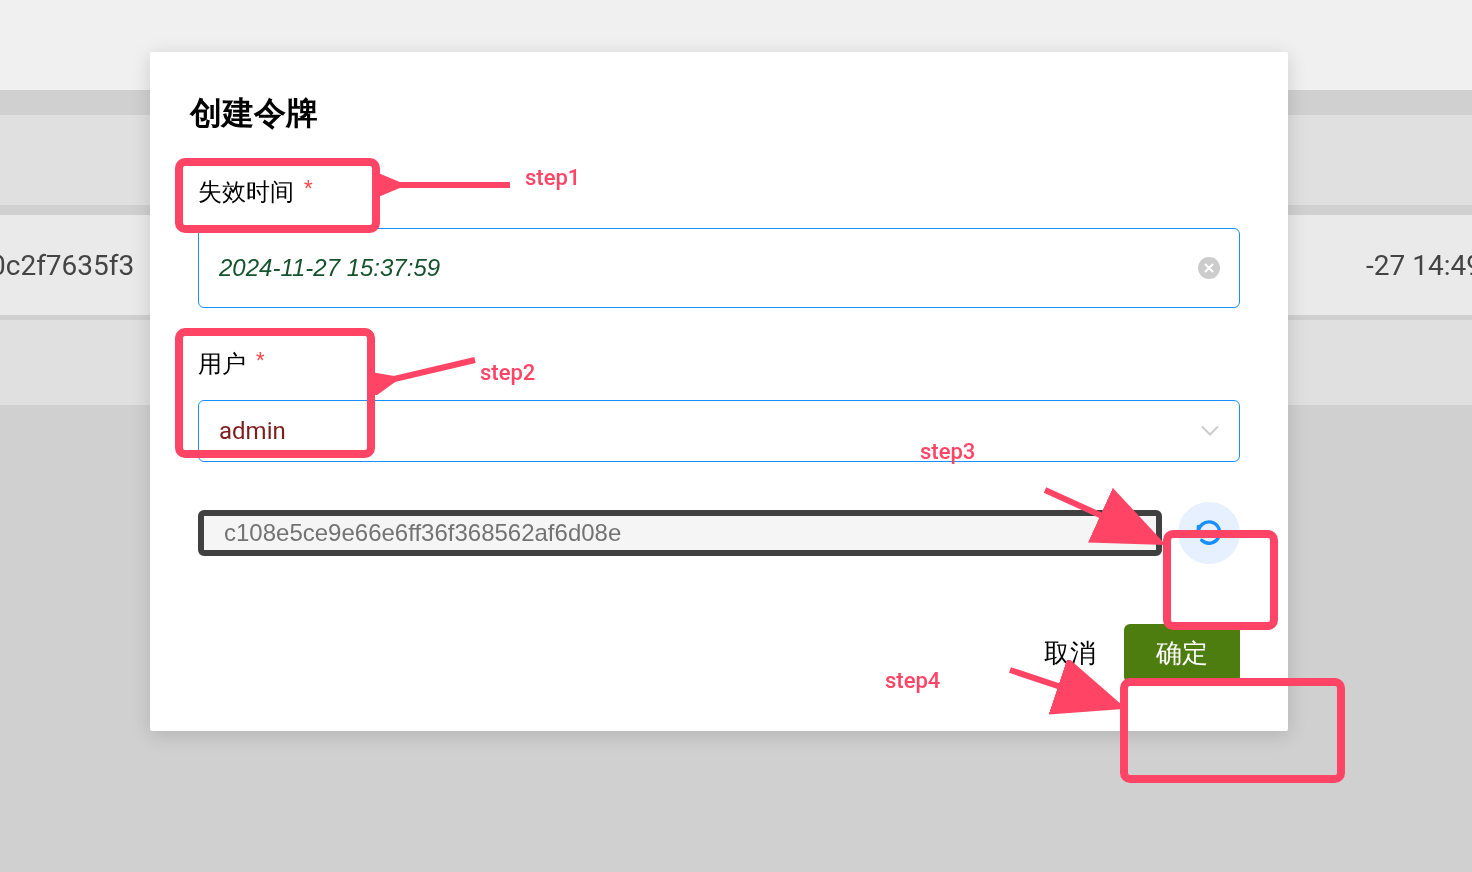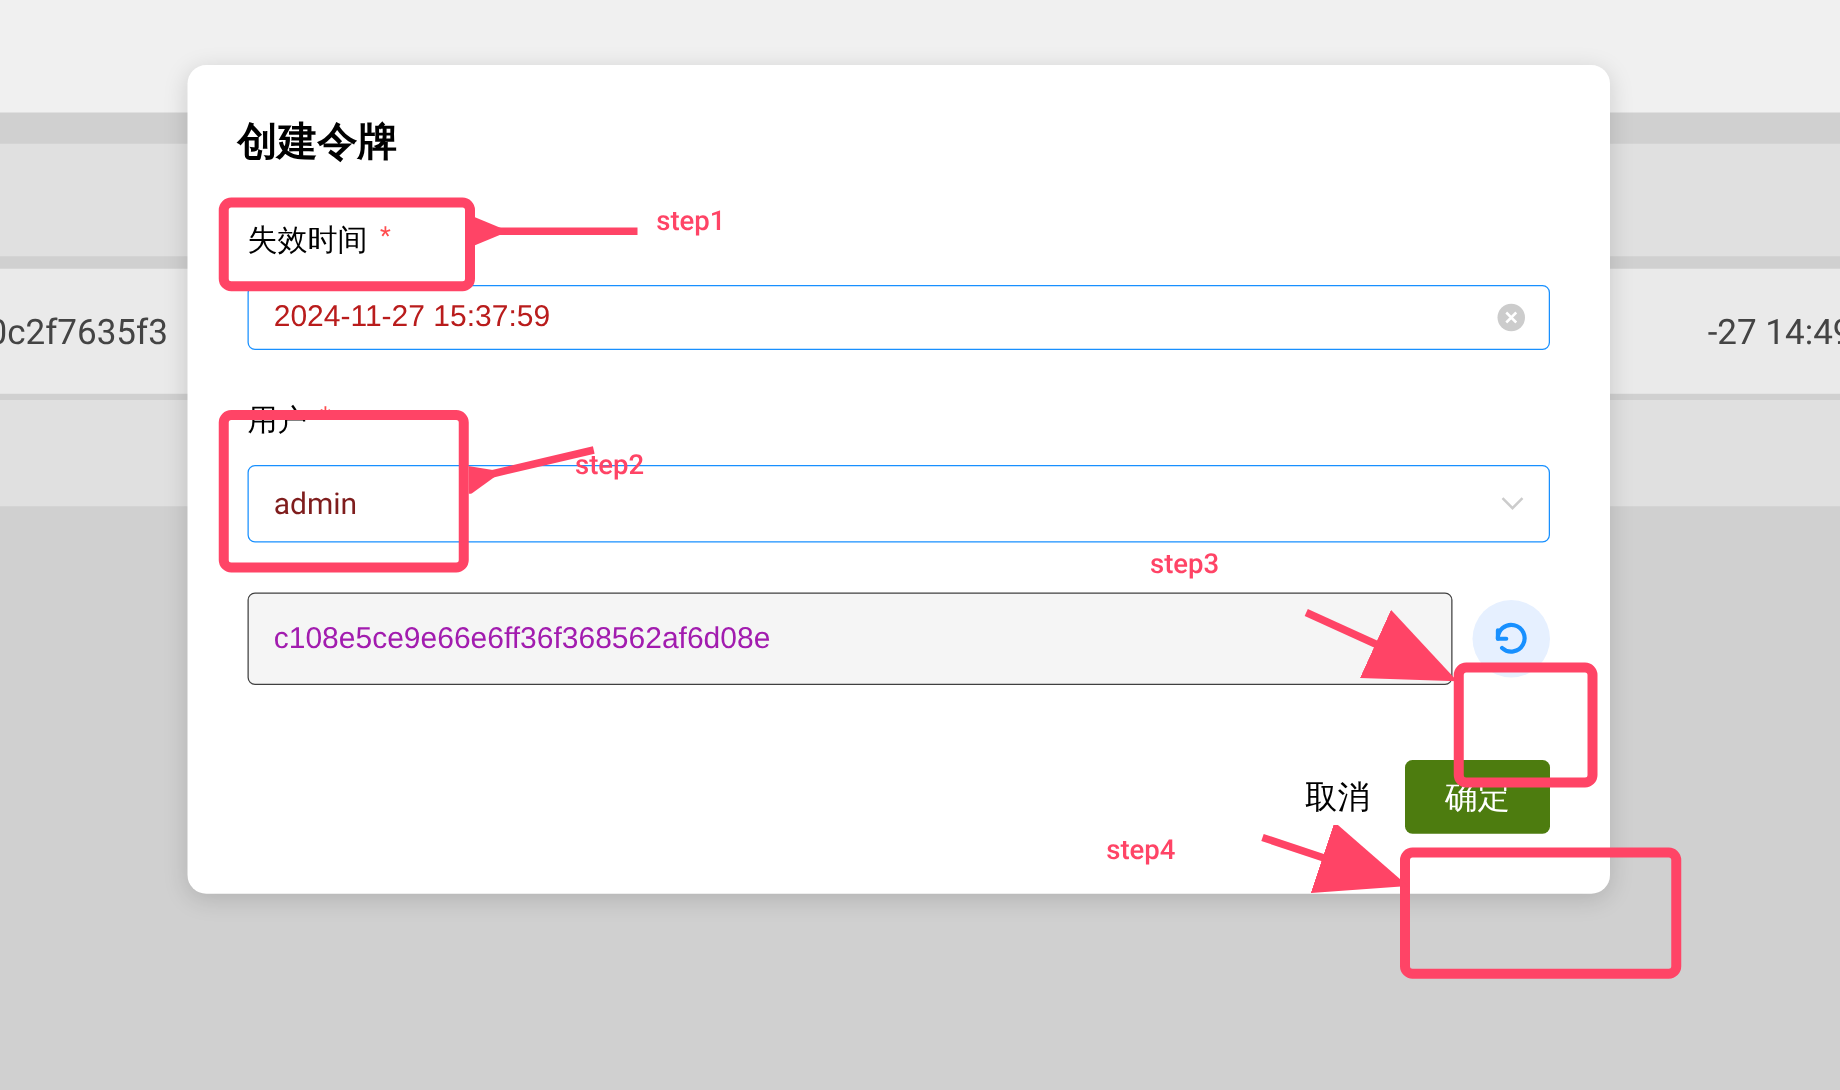--- a/index.html
+++ b/index.html
@@ -90,7 +90,7 @@
       left: 150px;
       width: 1138px;
       background: #fff;
-      border-radius: 15px;
+      border-radius: 2px;
       padding: 40px 48px 48px 48px;
       box-shadow: 0 4px 20px rgba(0,0,0,0.15);
     }

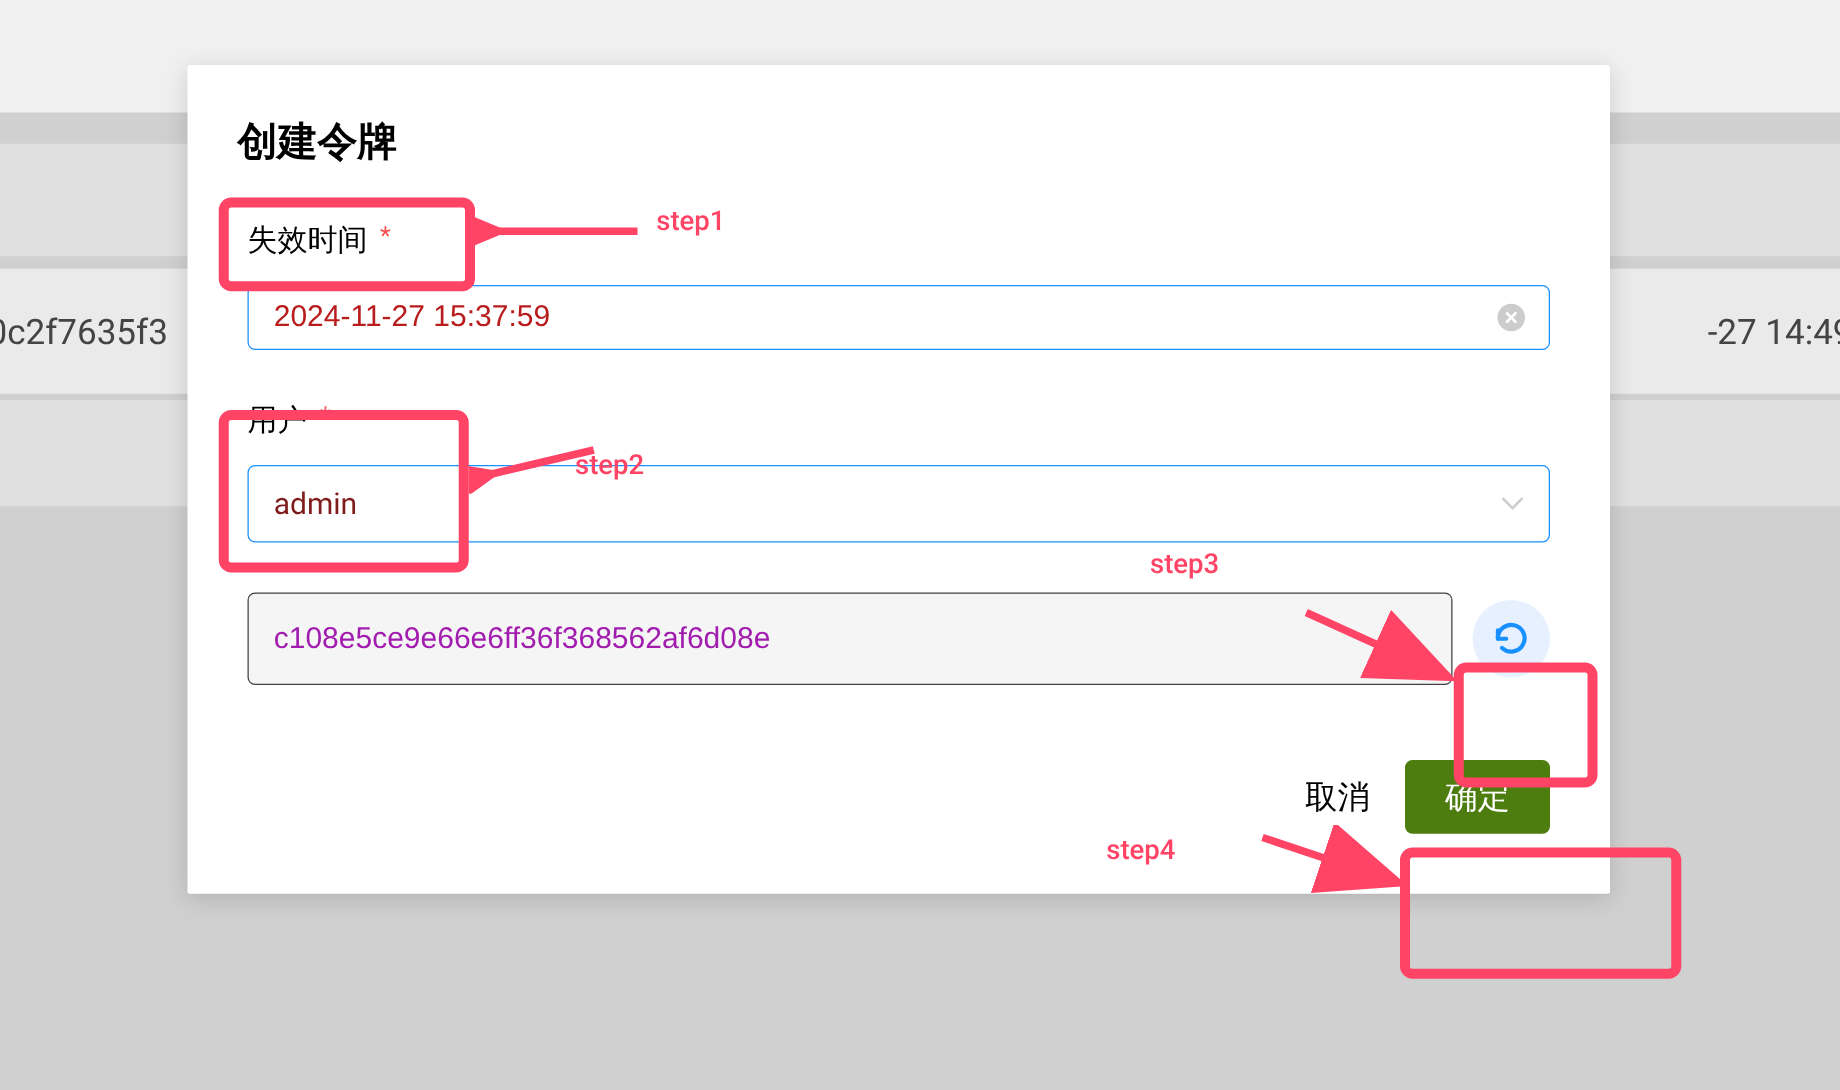--- a/index.html
+++ b/index.html
@@ -123,14 +123,15 @@
     
     .form-input {
       width: 100%;
-      height: 52px;
+      height: 80px;
       border: 1.5px solid #1890ff;
       border-radius: 6px;
       padding: 0 50px 0 20px;
       font-size: 24px;
-      color: #b91c1c;
+      color: #14532d;
       outline: none;
       position: relative;
+      font-style: italic;
     }
     
     .input-wrapper {

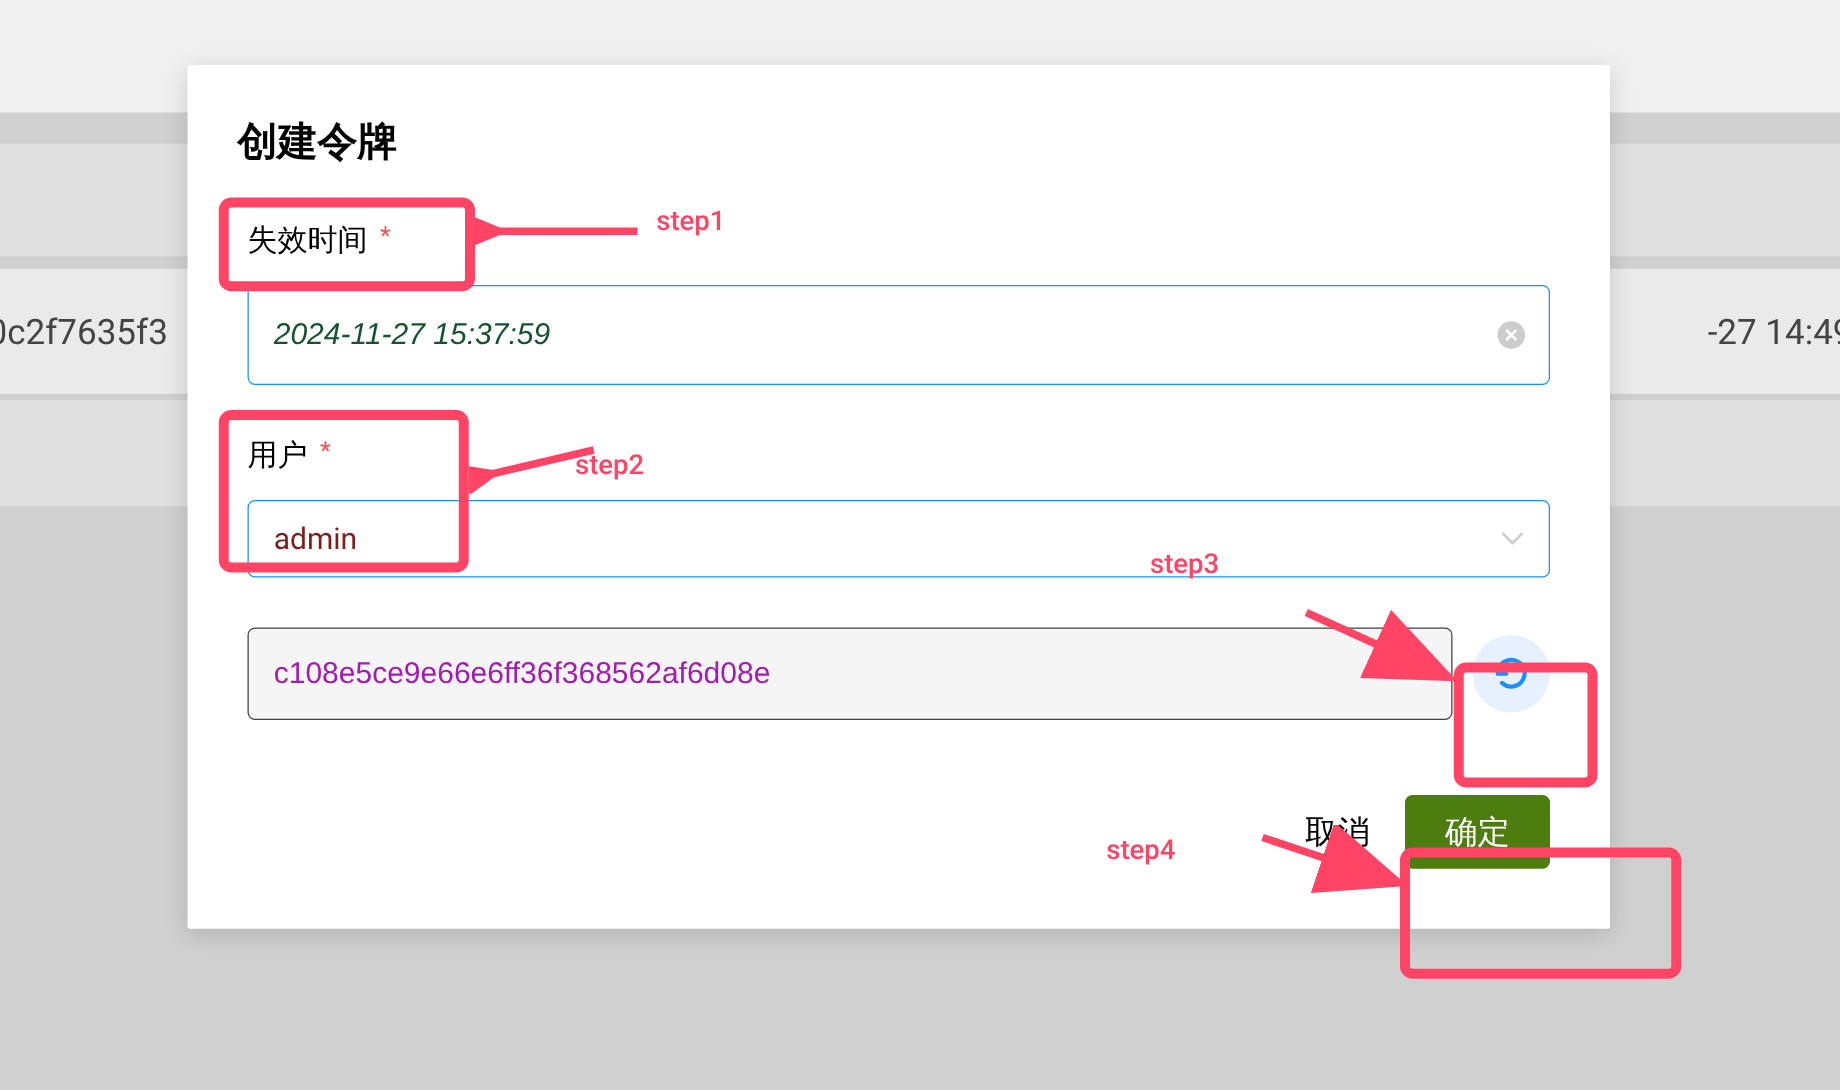--- a/index.html
+++ b/index.html
@@ -354,7 +354,7 @@
     </defs>
     <line x1="100" y1="15" x2="15" y2="35" stroke="#ff4466" stroke-width="6" marker-end="url(#arrowhead2)"></line>
   </svg>
-  <span class="step-label" style="left:460px; top:360px;text-align:center;">step2</span>
+  <span class="step-label" style="left:480px; top:360px;text-align:center;">step2</span>
 
   <div class="highlight-box" style="left:1163px; top:530px; width:115px; height:100px;"></div>
   <svg class="arrow" style="left:1035px; top:480px;" width="150" height="80">

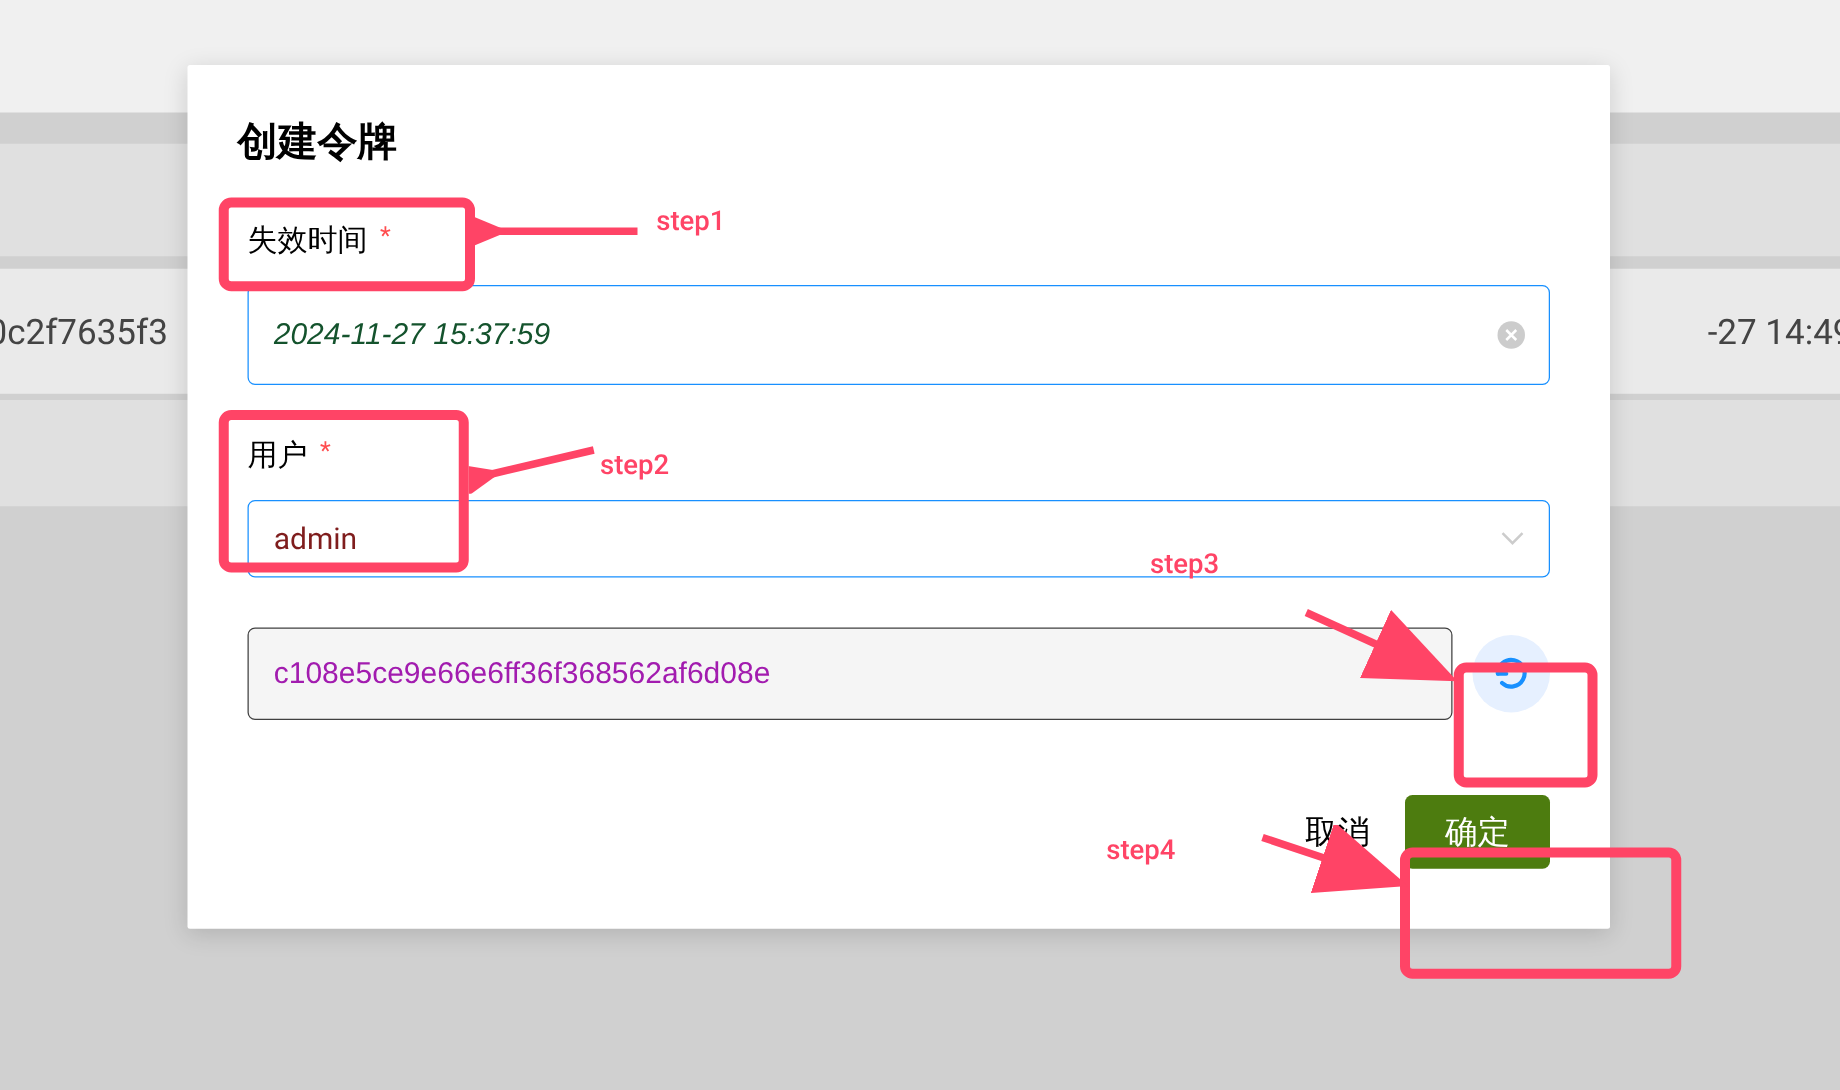--- a/index.html
+++ b/index.html
@@ -188,12 +188,12 @@
     
     .token-input {
       flex: 1;
-      height: 74px;
-      border: 1px solid #404040;
+      height: 46px;
+      border: 6px solid #404040;
       border-radius: 6px;
       padding: 0 20px;
       font-size: 24px;
-      color: #a21caf;
+      color: #737373;
       background: #f5f5f5;
       outline: none;
     }

